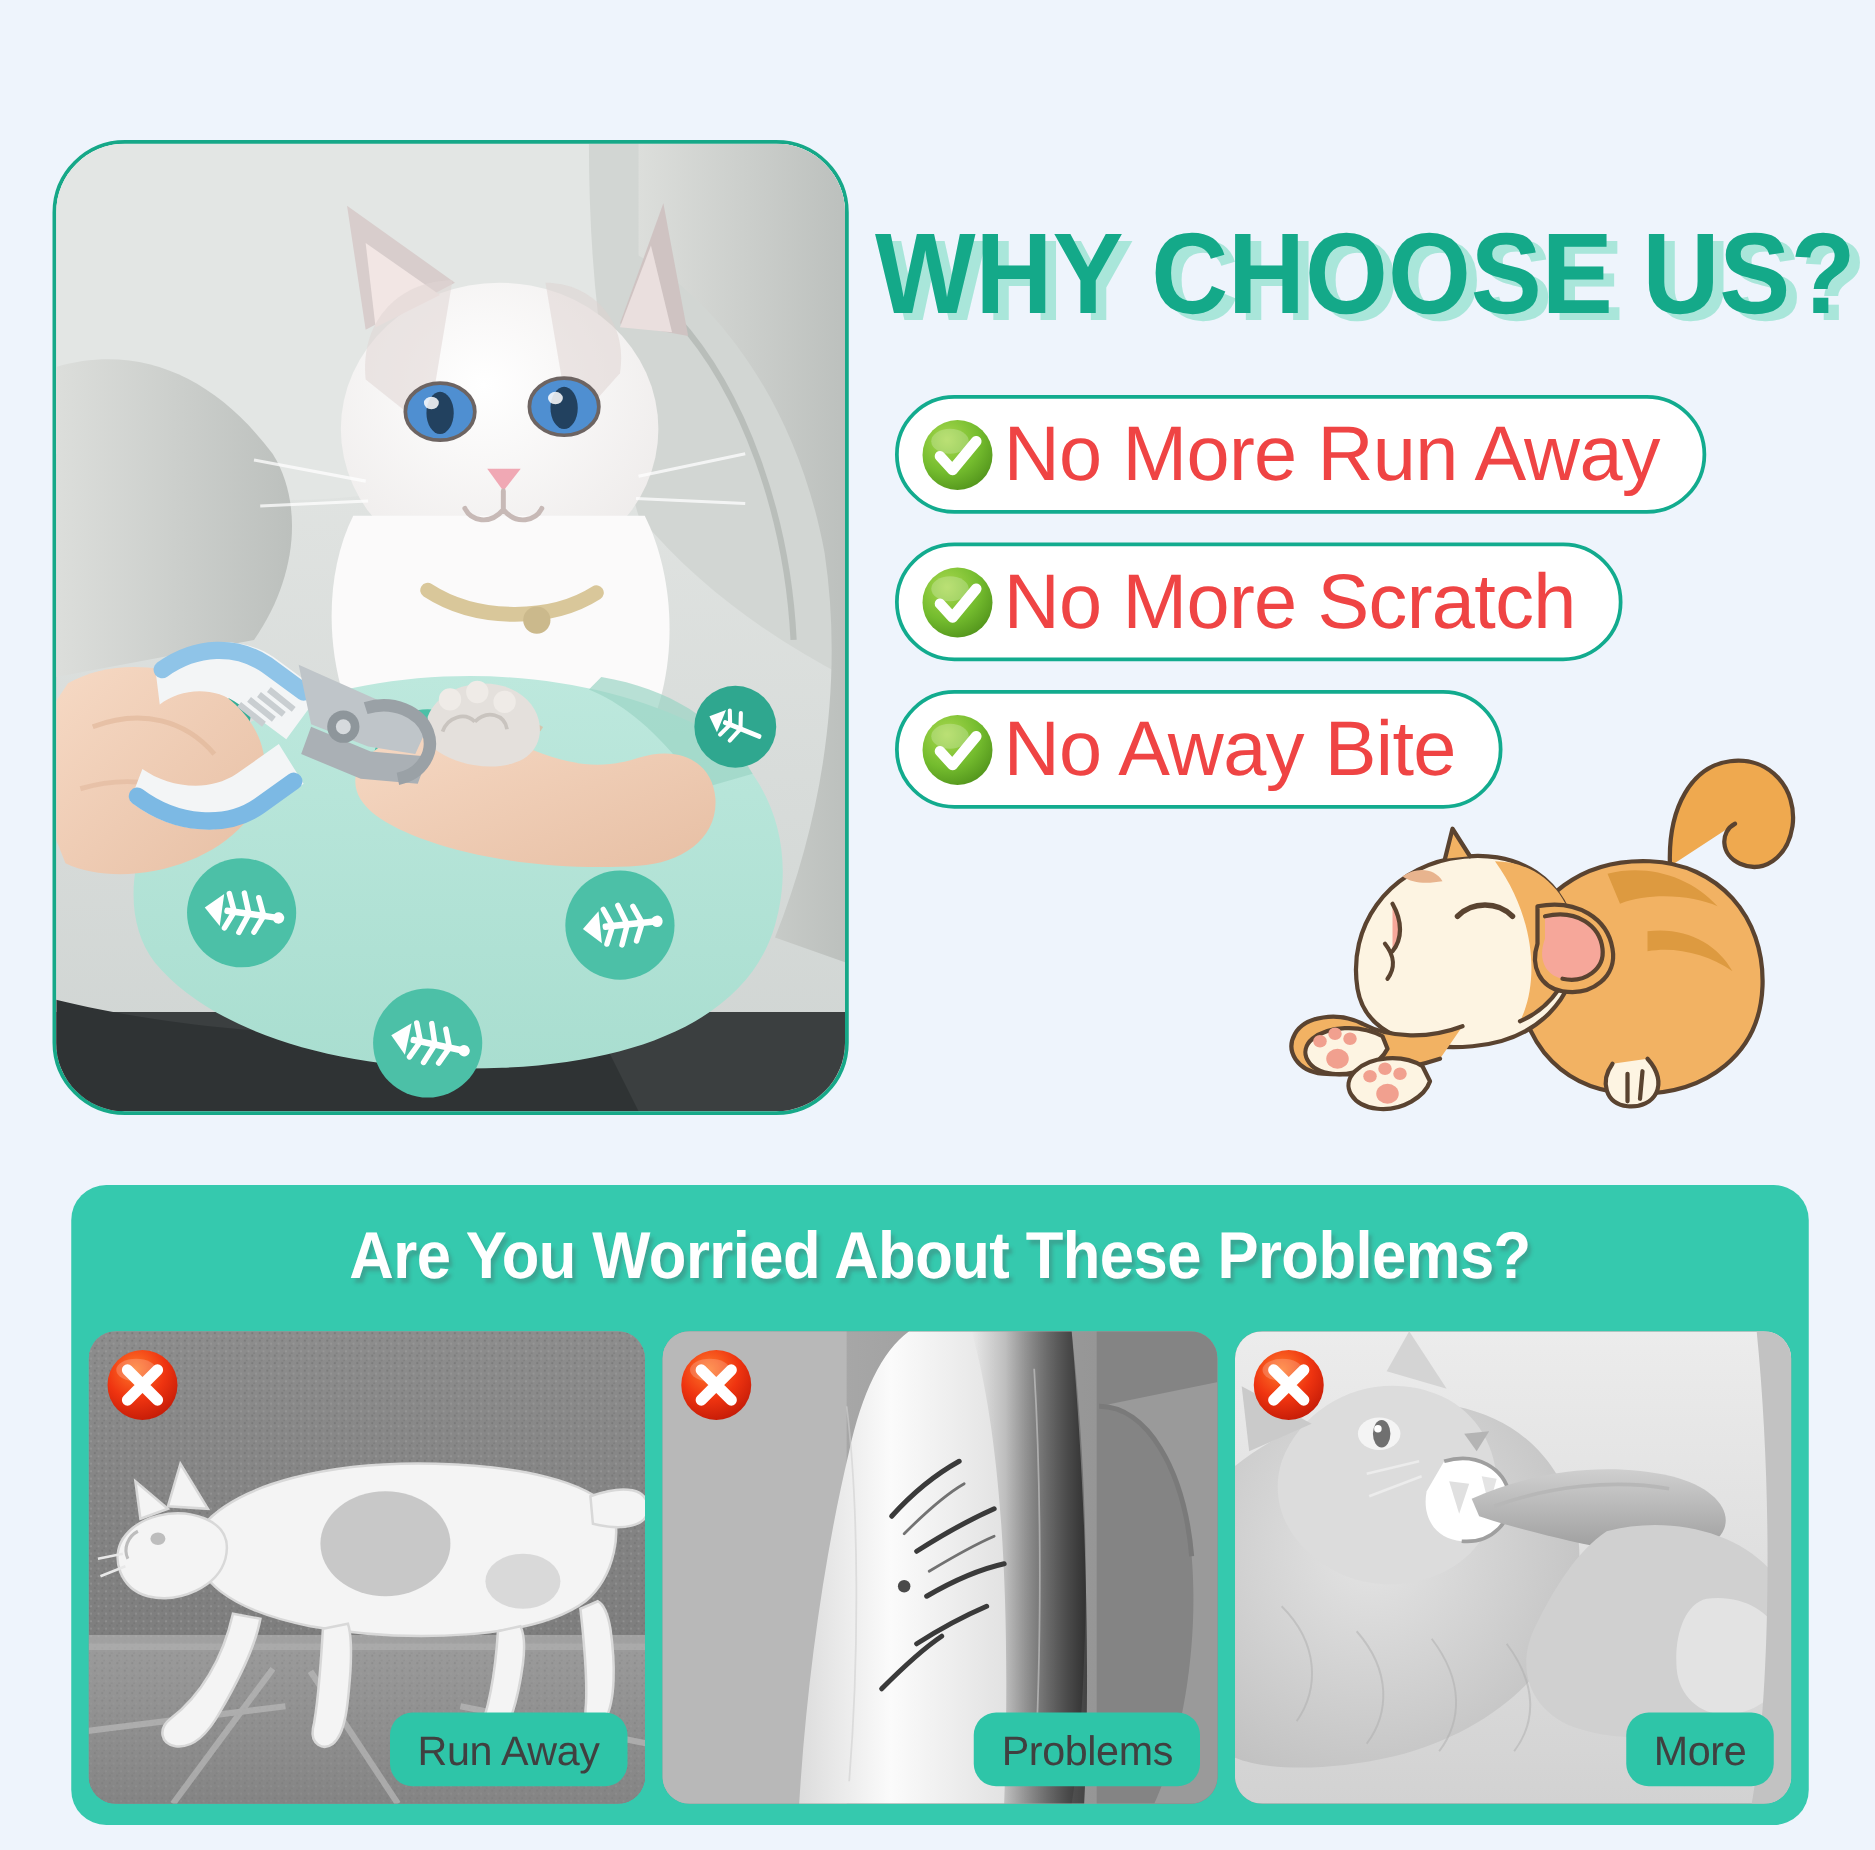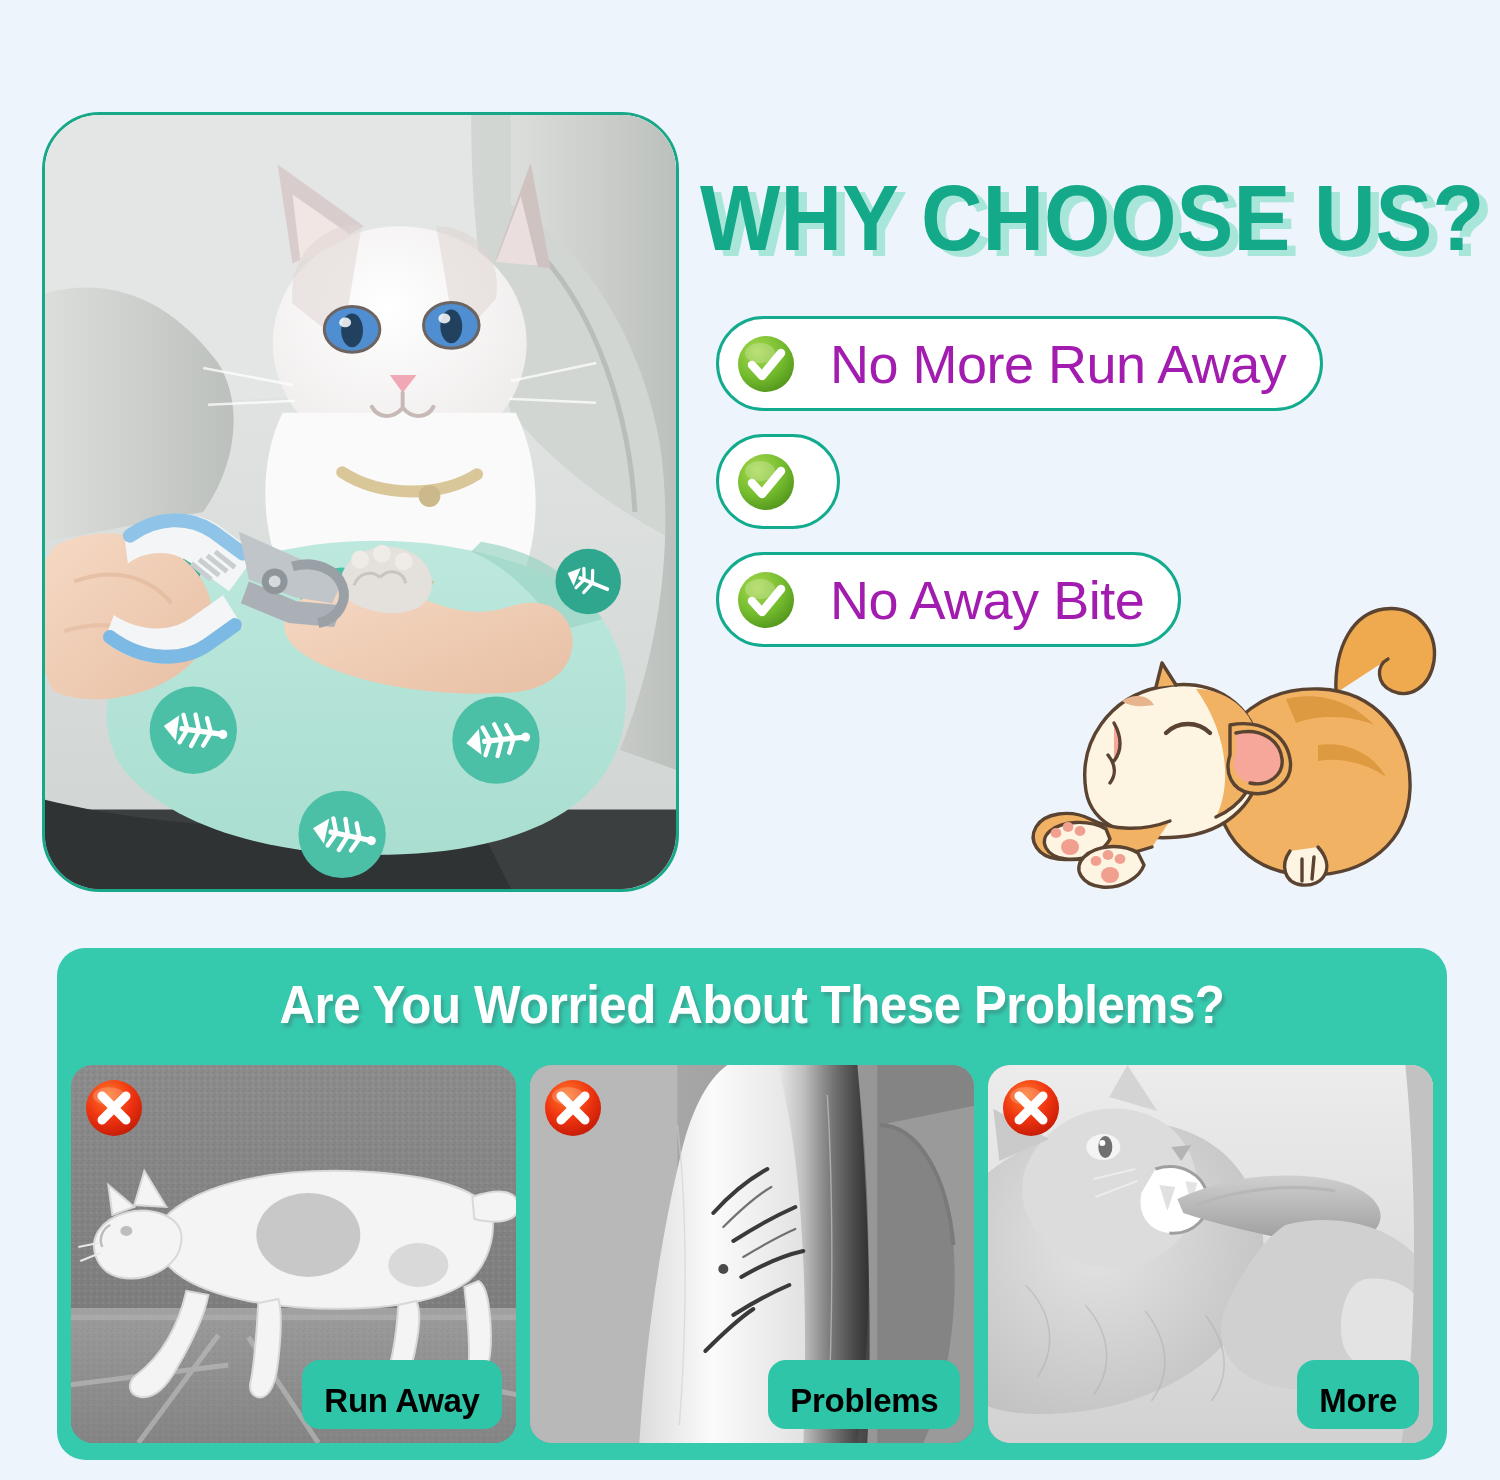--- a/index.html
+++ b/index.html
@@ -47,9 +47,8 @@
   }
   .check-badge svg { display:block; width:100%; height:100%; }
   .pill-label {
-    font-size:54px; color:#a21caf; white-space:nowrap;
+    font-size:62px; color:#ef4444; white-space:nowrap;
     letter-spacing:-0.5px;
-    margin-left:27px;
   }
 
   

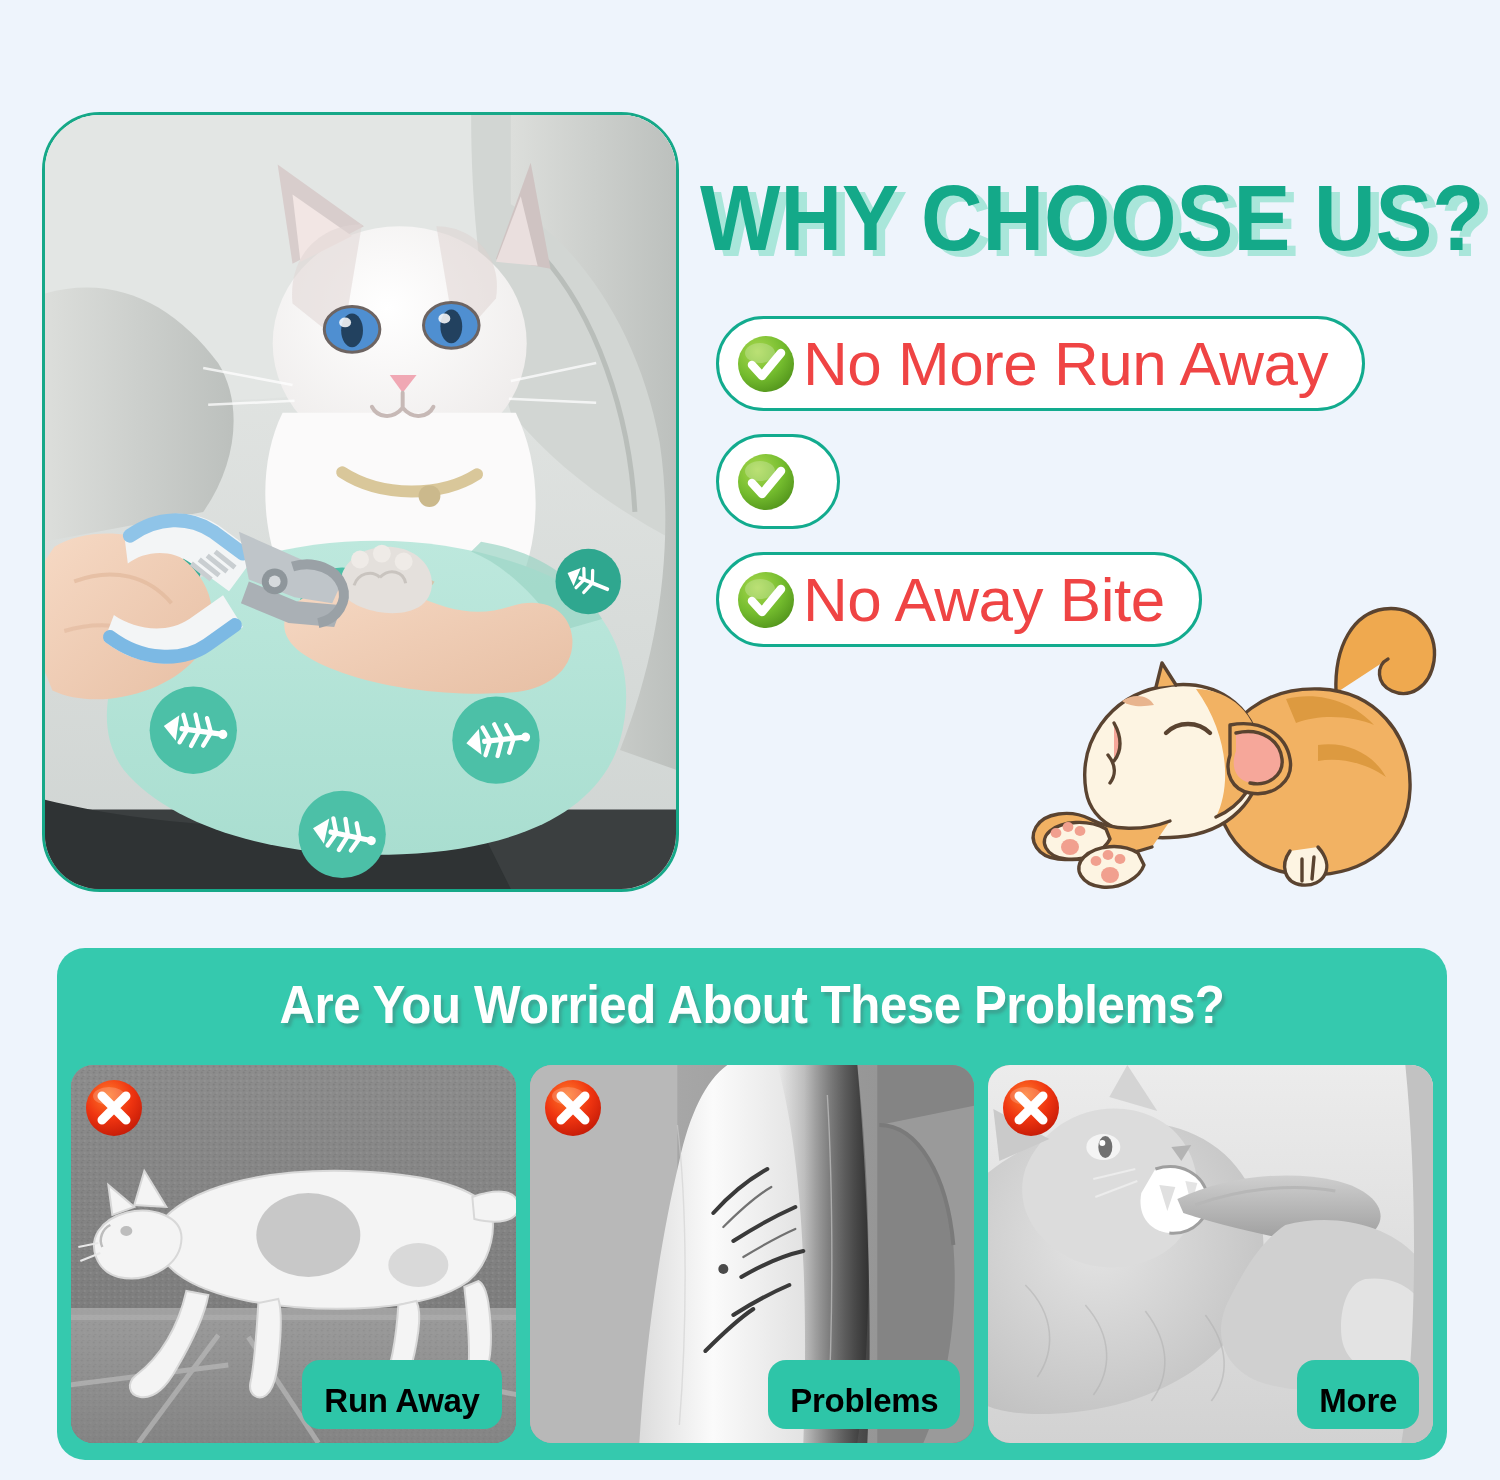--- a/index.html
+++ b/index.html
@@ -306,6 +306,7 @@
           <path d="M17 32 L27 43 L46 20" stroke="#ffffff" stroke-width="8.5" fill="none" stroke-linecap="round" stroke-linejoin="round"></path>
         </svg>
       </span>
+      <span class="pill-label">No More Scratch</span>
     </div>
 
     <div class="pill">

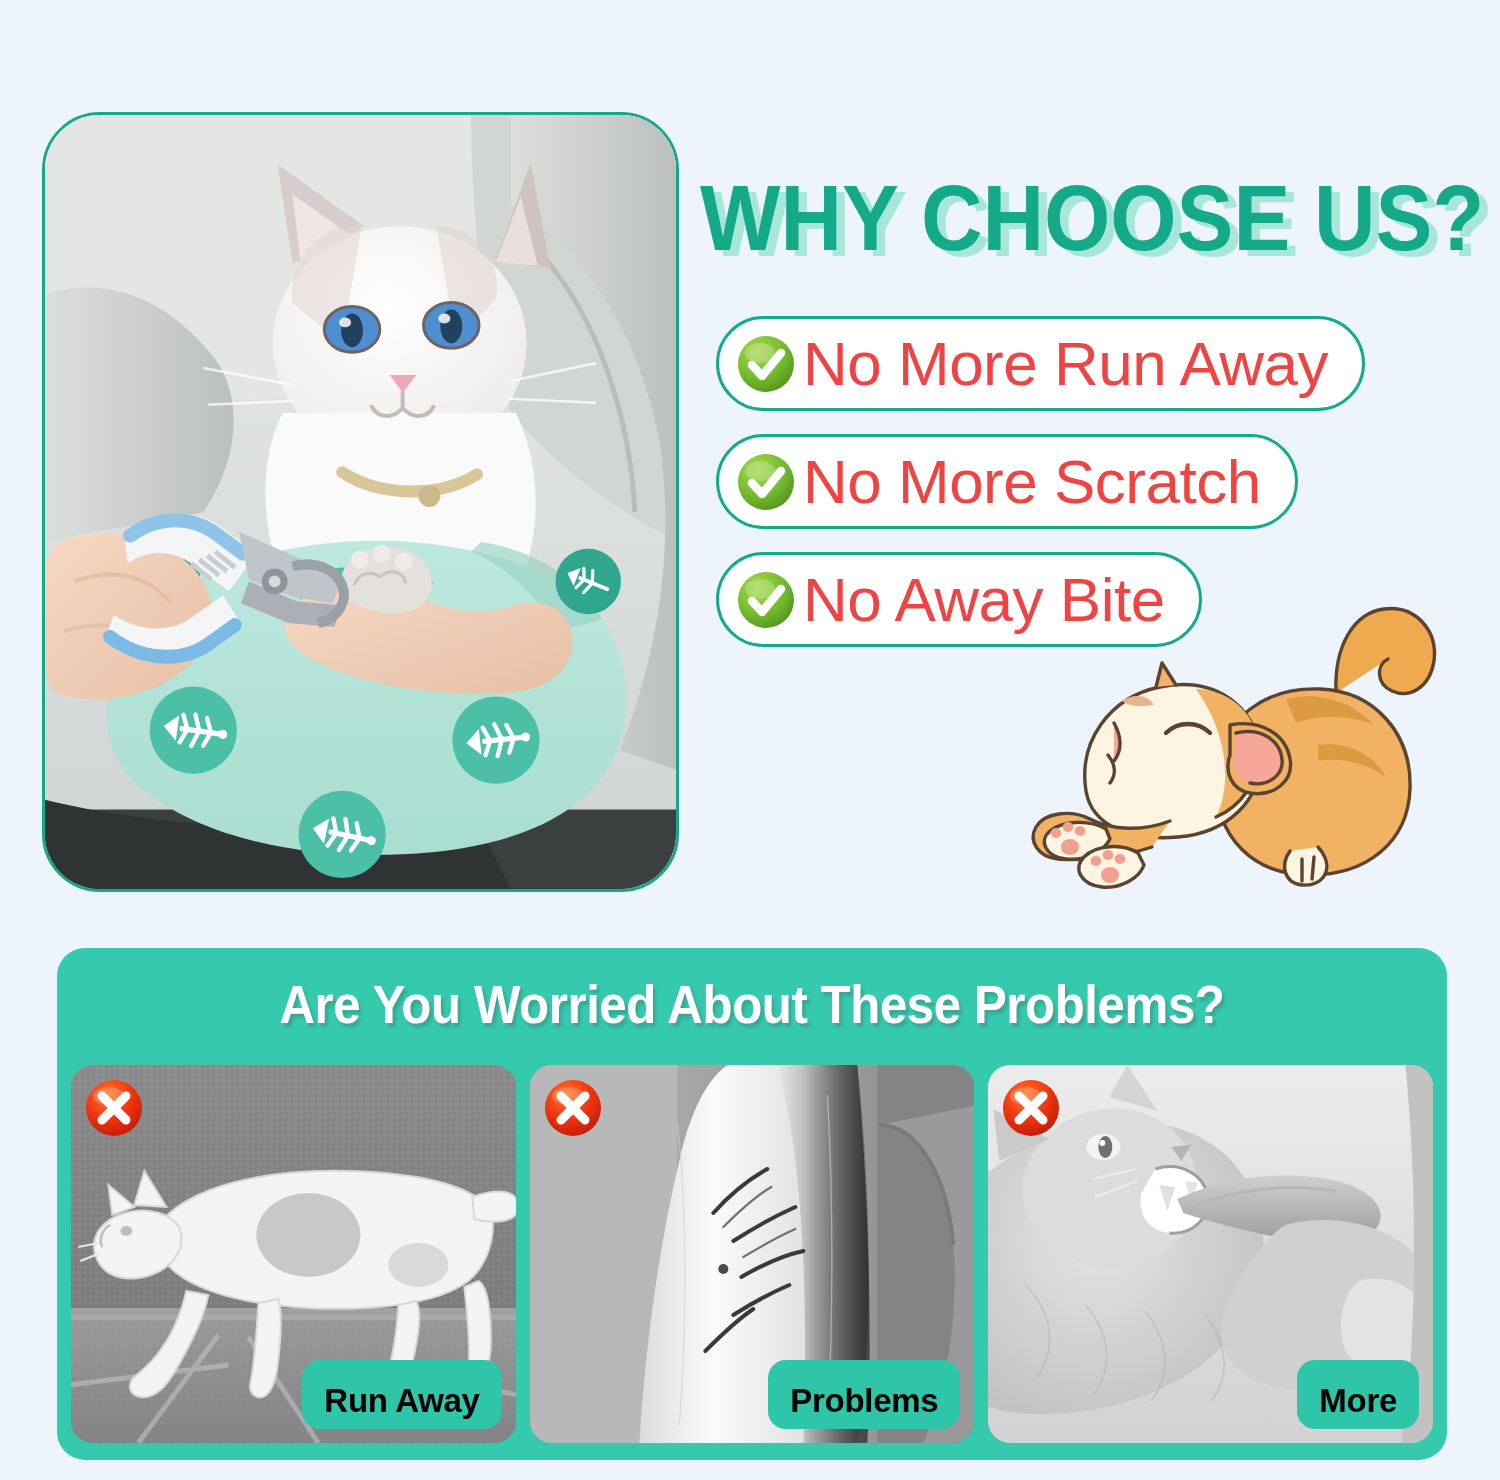--- a/index.html
+++ b/index.html
@@ -95,8 +95,8 @@
     position:absolute; right:14px; bottom:14px;
     background:#2ec5a8;
     border-radius:18px;
-    padding:22px 22px 9px 22px;
-    color:#000000; font-size:33px; font-weight:bold;
+    padding:12px 22px 9px 22px;
+    color:#404040; font-size:33px; font-weight:normal;
     letter-spacing:-0.3px;
     white-space:nowrap;
   }

